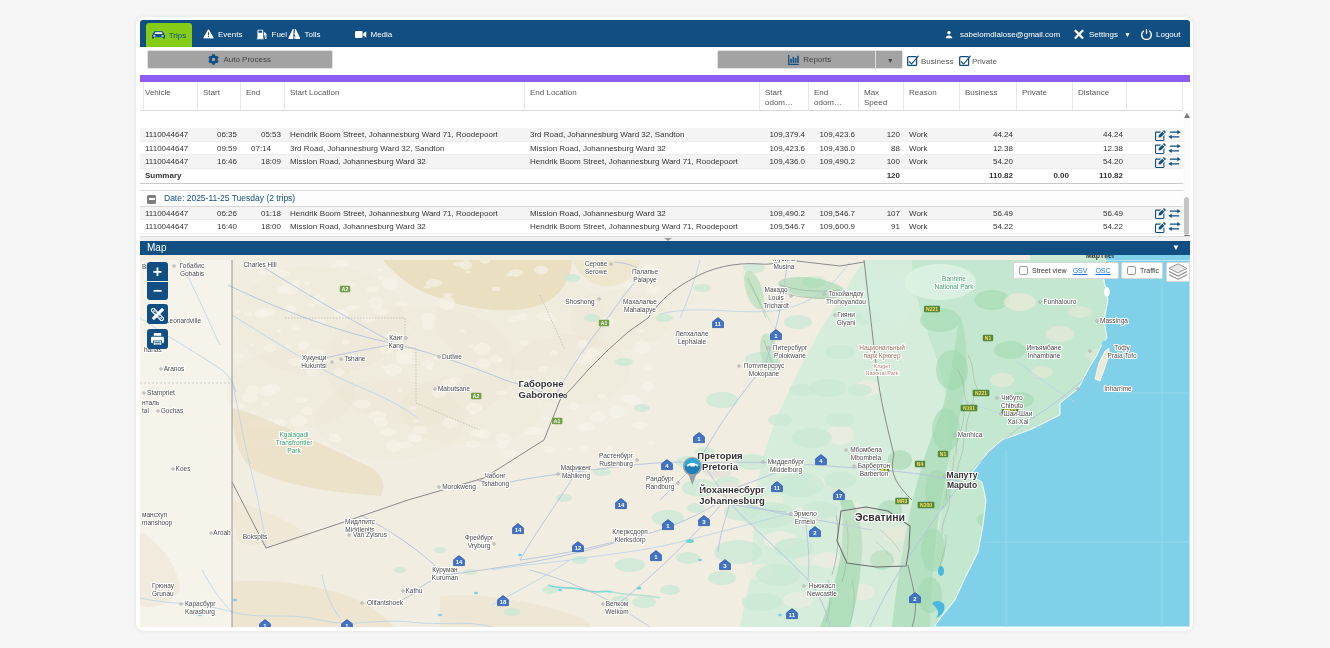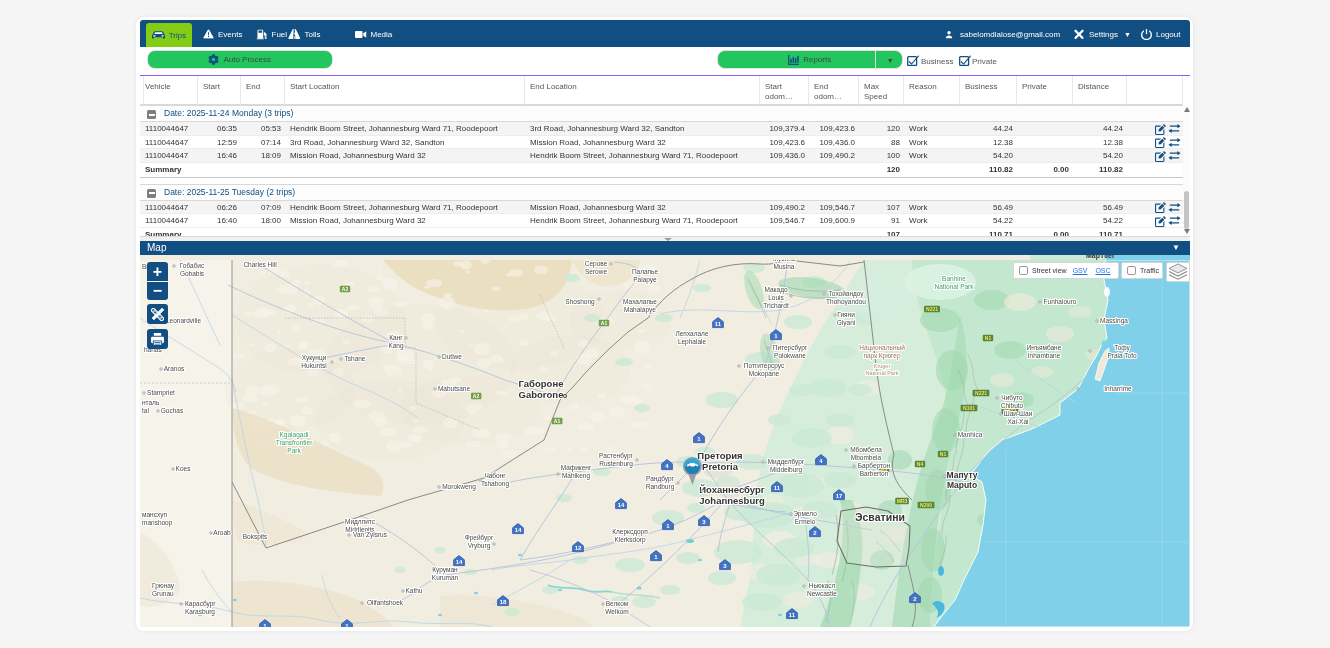--- a/index.html
+++ b/index.html
@@ -14,7 +14,7 @@
   .navright { position:absolute; top:0; height:28px; display:flex; align-items:center; color:#fff; font-size:8px; }
   
   #toolbar { position:absolute; left:140px; top:47px; width:1050px; height:28px; background:#fff; }
-  .tbtn { position:absolute; top:3px; height:19px; background:#22c55e; border:1px solid #e0e0e0; border-radius:8px; display:flex; align-items:center; justify-content:center; font-size:8px; color:#444; }
+  .tbtn { position:absolute; top:3px; height:19px; background:#a3a3a3; border:1px solid #e0e0e0; border-radius:2px; display:flex; align-items:center; justify-content:center; font-size:8px; color:#444; }
   .tbtn svg { margin-right:4px; }
   .cklabel { position:absolute; font-size:8px; color:#555; }
   

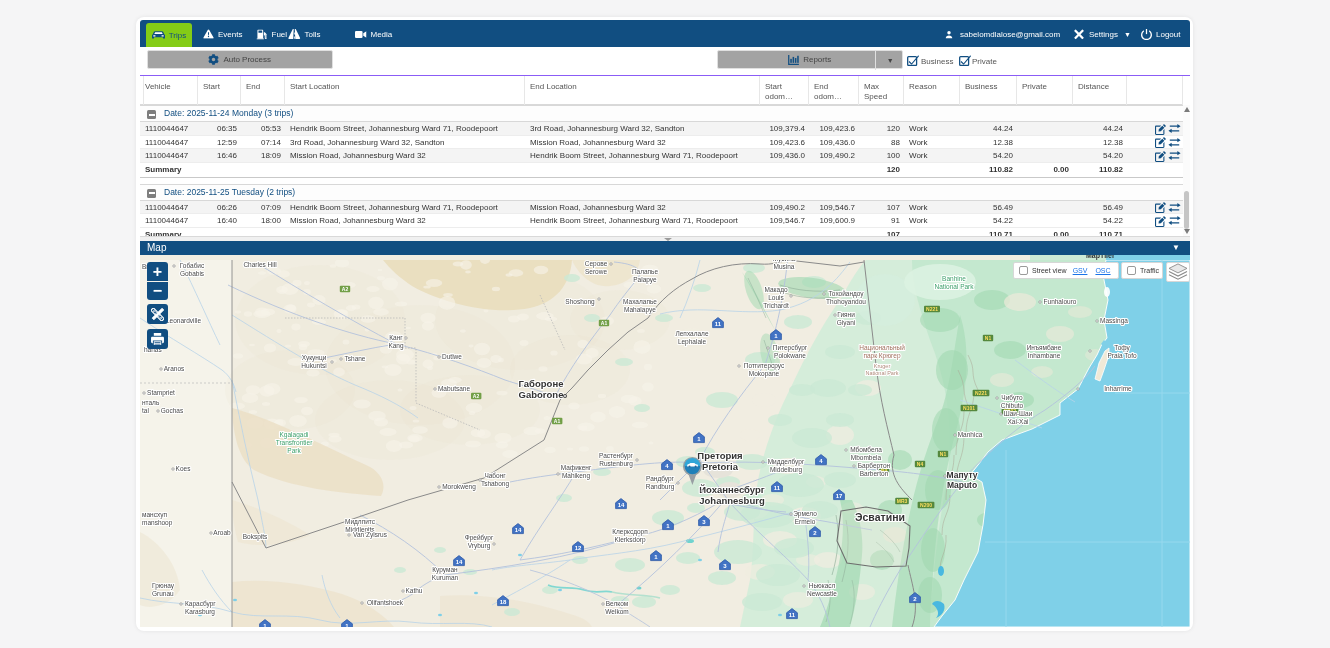--- a/index.html
+++ b/index.html
@@ -18,7 +18,7 @@
   .tbtn svg { margin-right:4px; }
   .cklabel { position:absolute; font-size:8px; color:#555; }
   
-  #grid { position:absolute; left:140px; top:75px; width:1050px; height:161px; background:#fff; border-top:1px solid #8b5cf6; font-size:8px; color:#333; overflow:hidden; }
+  #grid { position:absolute; left:140px; top:75px; width:1050px; height:161px; background:#fff; border-top:7px solid #8b5cf6; font-size:8px; color:#333; overflow:hidden; }
   .hc { position:absolute; top:0; height:29px; border-right:1px solid #e7e7e7; color:#555; padding-top:6px; line-height:10px; font-size:8px; }
   .row { position:absolute; left:0; width:1043px; height:13.5px; border-bottom:1px solid #ededed; box-sizing:border-box; }
   .row.odd { background:#f4f4f4; }

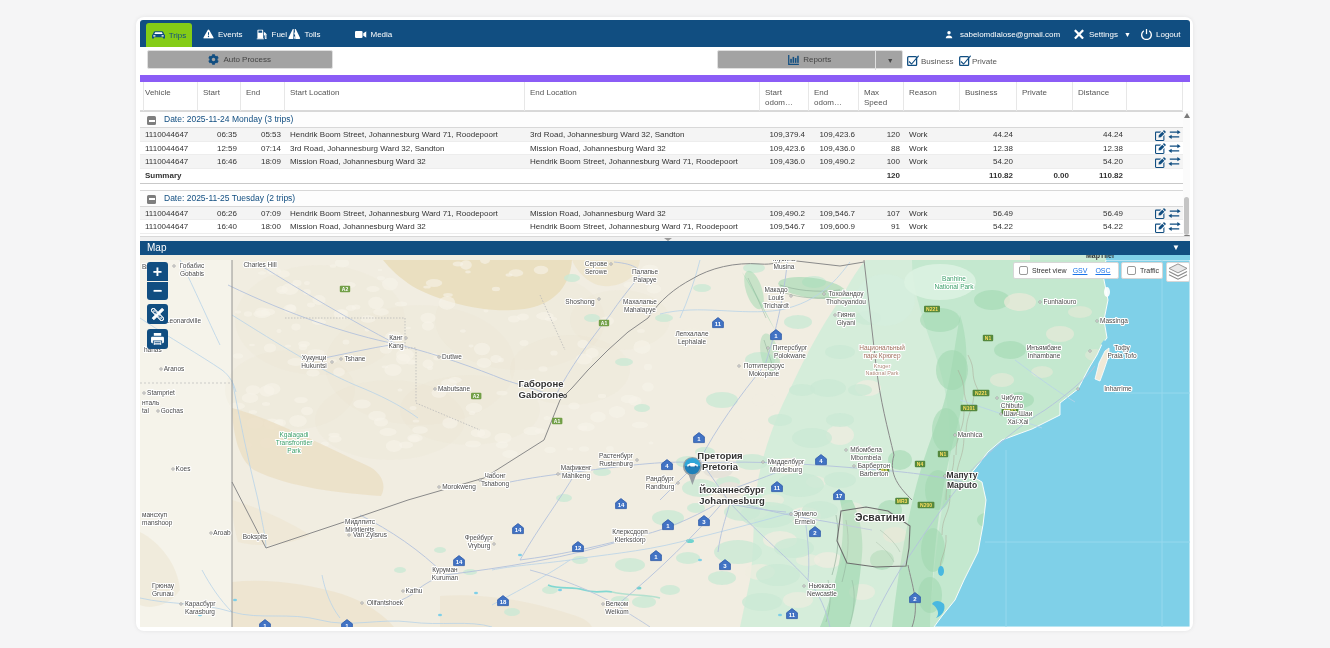--- a/index.html
+++ b/index.html
@@ -193,11 +193,6 @@
 <div class="hc" style="left:933px;width:54px;padding-left:5px">Distance</div>
 <div class="hc" style="left:987px;width:56px;padding-left:5px"></div>
 </div>
-<div class="daterow" style="top:29px">
-      <span style="position:absolute;left:7px;top:4px;width:9px;height:9px;background:#7e7e7e;border-radius:1.5px"></span>
-      <span style="position:absolute;left:8.5px;top:7.5px;width:6px;height:2px;background:#fff"></span>
-      <span style="position:absolute;left:24px">Date: 2025-11-24 Monday (3 trips)</span>
-    </div>
 <div class="row odd" style="top:46px">
       <div class="cell" style="left:0px;width:58px;padding-left:5px;">1110044647</div>
       <div class="cell" style="left:58px;width:43px;text-align:right;padding-right:4px;">06:35</div>

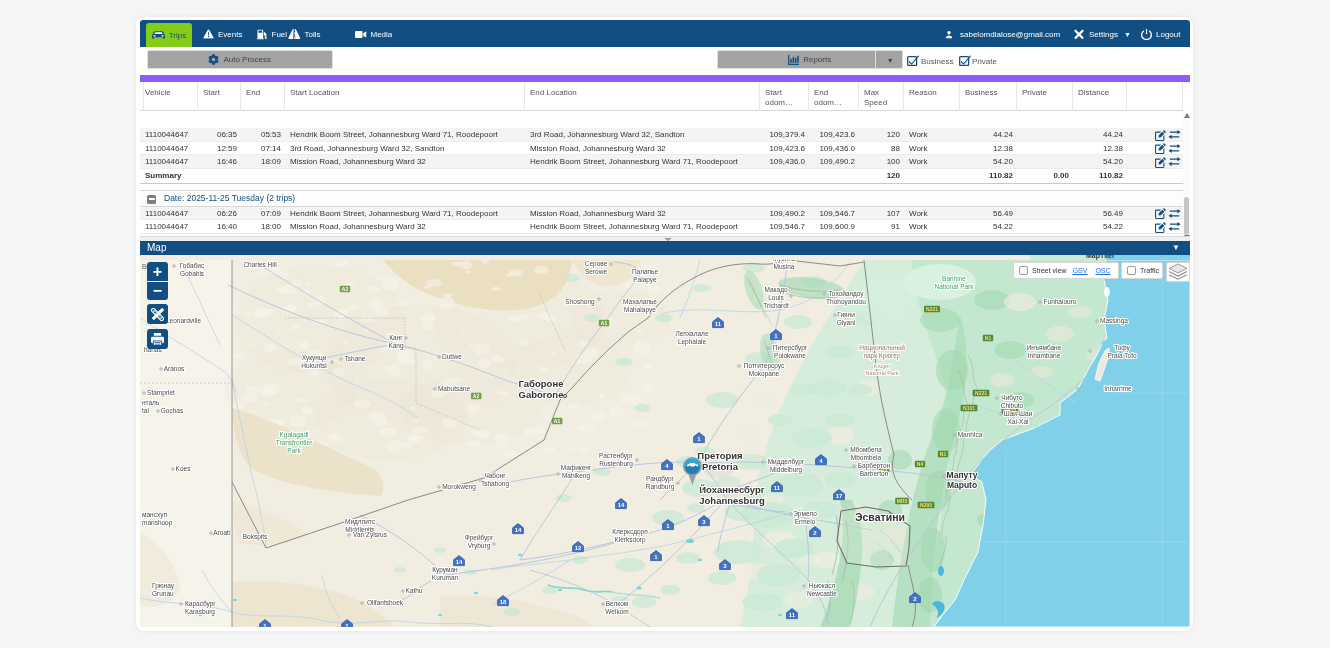--- a/index.html
+++ b/index.html
@@ -214,7 +214,7 @@
     </div>
 <div class="row" style="top:59.5px">
       <div class="cell" style="left:0px;width:58px;padding-left:5px;">1110044647</div>
-      <div class="cell" style="left:58px;width:43px;text-align:right;padding-right:4px;">12:59</div>
+      <div class="cell" style="left:58px;width:43px;text-align:right;padding-right:4px;">09:59</div>
       <div class="cell" style="left:101px;width:44px;text-align:right;padding-right:4px;">07:14</div>
       <div class="cell" style="left:145px;width:240px;padding-left:5px;">3rd Road, Johannesburg Ward 32, Sandton</div>
       <div class="cell" style="left:385px;width:235px;padding-left:5px;">Mission Road, Johannesburg Ward 32</div>

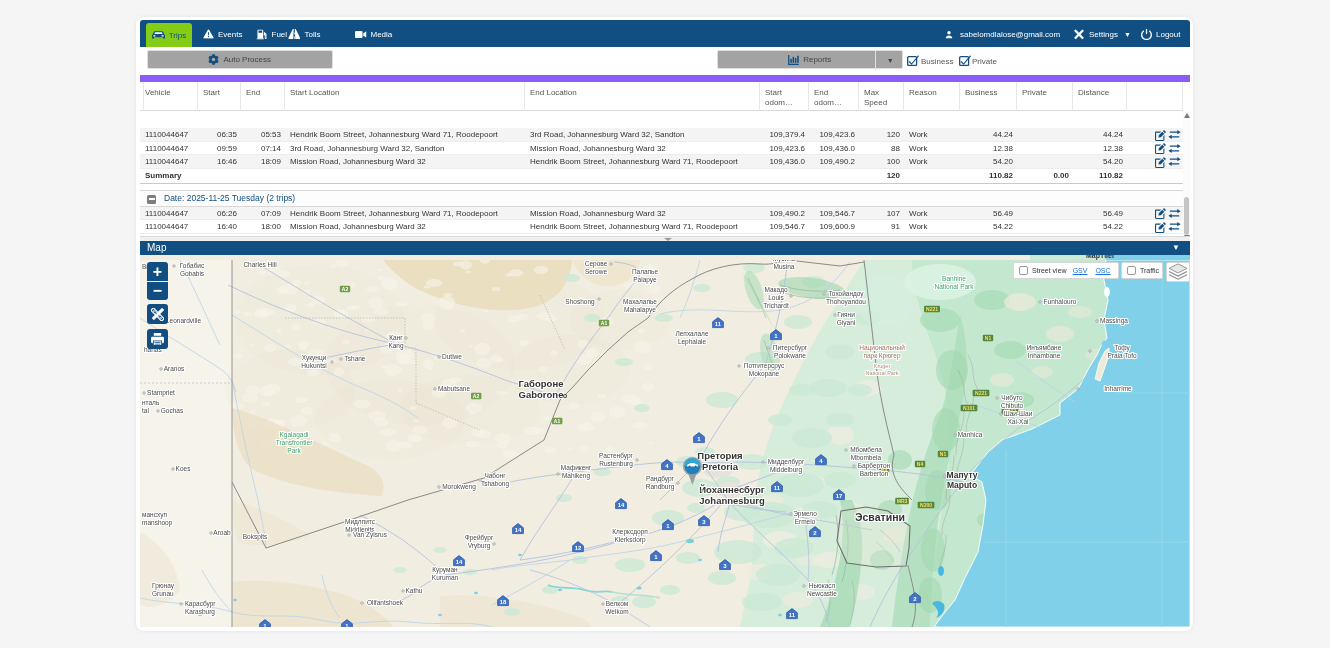--- a/index.html
+++ b/index.html
@@ -215,7 +215,7 @@
 <div class="row" style="top:59.5px">
       <div class="cell" style="left:0px;width:58px;padding-left:5px;">1110044647</div>
       <div class="cell" style="left:58px;width:43px;text-align:right;padding-right:4px;">09:59</div>
-      <div class="cell" style="left:101px;width:44px;text-align:right;padding-right:4px;">07:14</div>
+      <div class="cell" style="left:101px;width:44px;text-align:center;padding-right:4px;">07:14</div>
       <div class="cell" style="left:145px;width:240px;padding-left:5px;">3rd Road, Johannesburg Ward 32, Sandton</div>
       <div class="cell" style="left:385px;width:235px;padding-left:5px;">Mission Road, Johannesburg Ward 32</div>
       <div class="cell" style="left:620px;width:49px;text-align:right;padding-right:4px;">109,423.6</div>

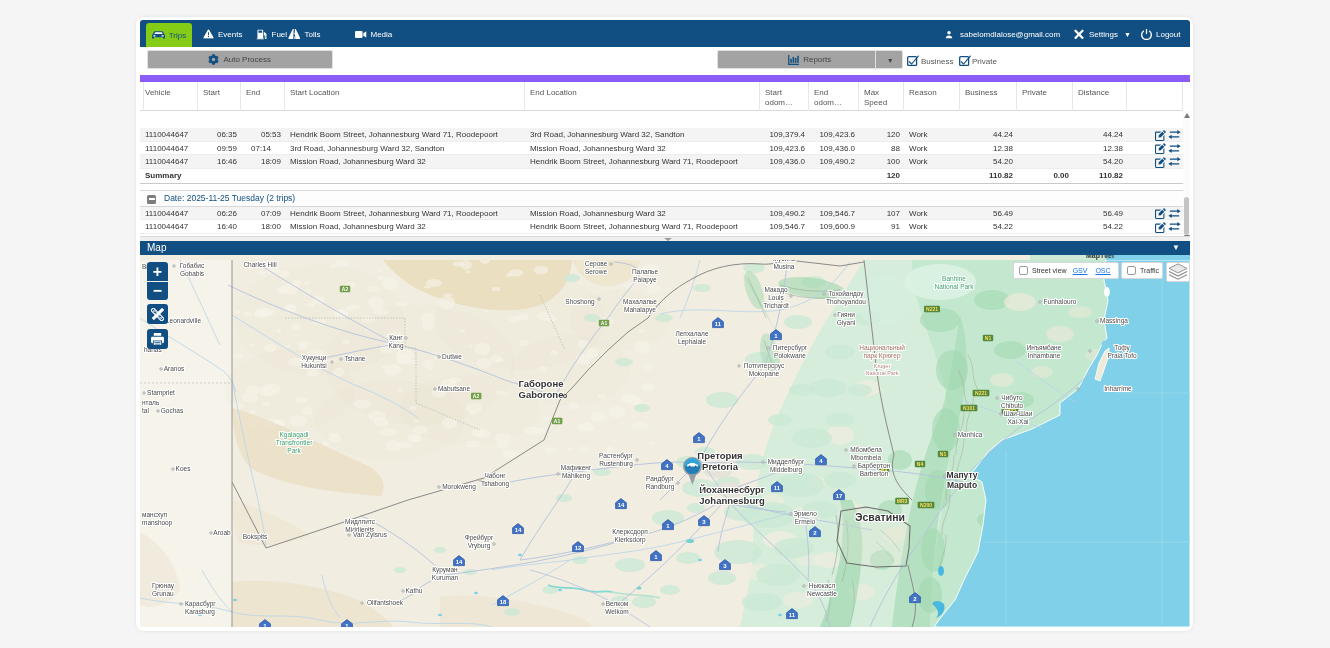--- a/index.html
+++ b/index.html
@@ -265,7 +265,7 @@
 <div class="row odd" style="top:124.5px">
       <div class="cell" style="left:0px;width:58px;padding-left:5px;">1110044647</div>
       <div class="cell" style="left:58px;width:43px;text-align:right;padding-right:4px;">06:26</div>
-      <div class="cell" style="left:101px;width:44px;text-align:right;padding-right:4px;">07:09</div>
+      <div class="cell" style="left:101px;width:44px;text-align:right;padding-right:4px;">01:18</div>
       <div class="cell" style="left:145px;width:240px;padding-left:5px;">Hendrik Boom Street, Johannesburg Ward 71, Roodepoort</div>
       <div class="cell" style="left:385px;width:235px;padding-left:5px;">Mission Road, Johannesburg Ward 32</div>
       <div class="cell" style="left:620px;width:49px;text-align:right;padding-right:4px;">109,490.2</div>

